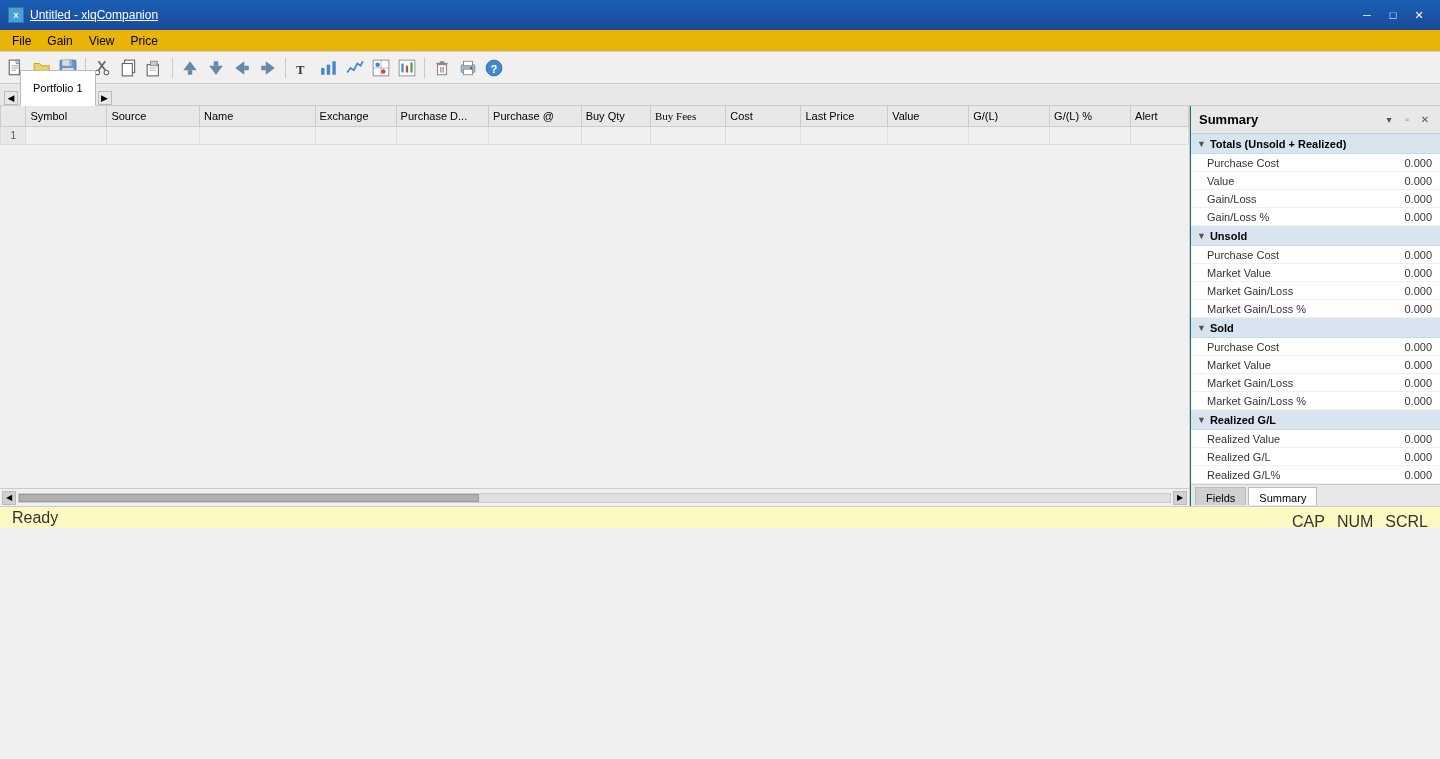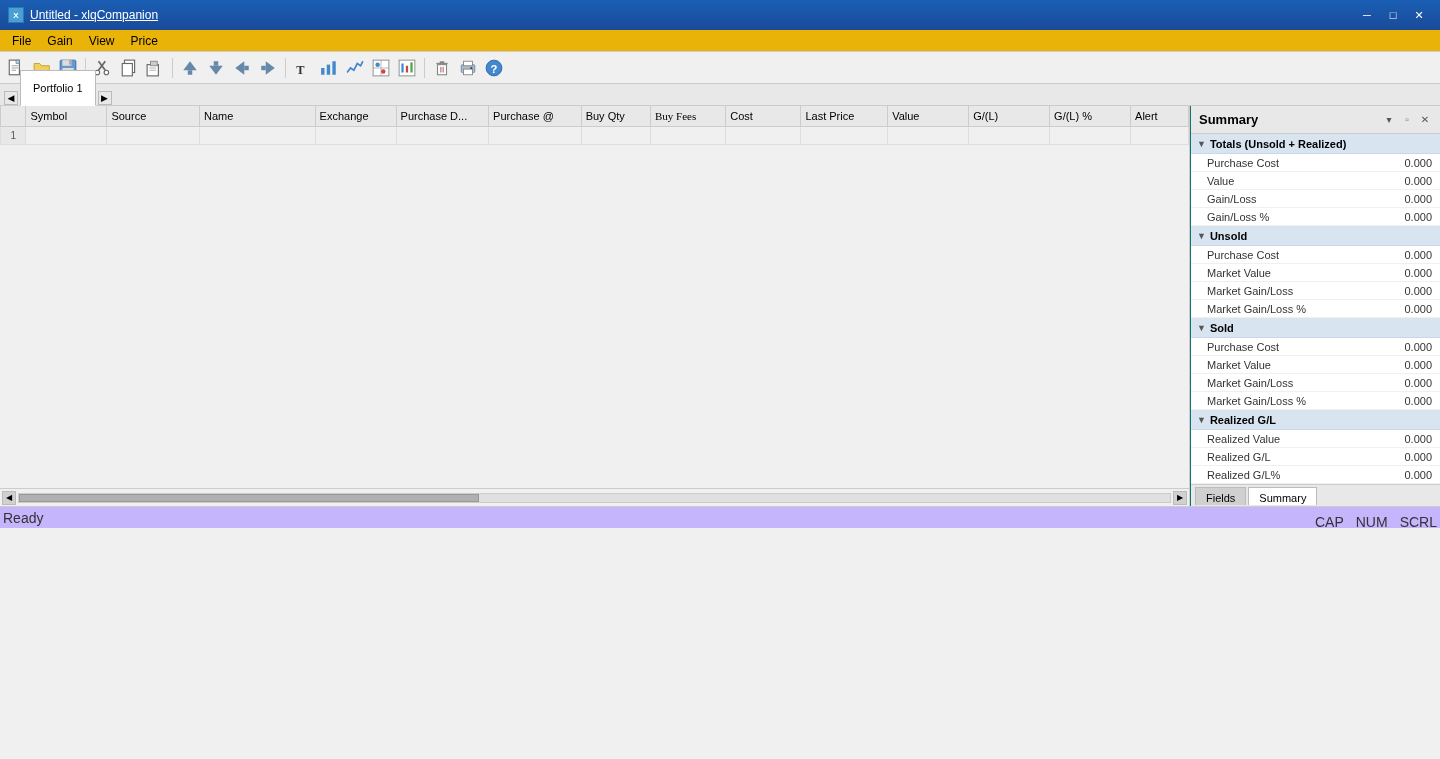--- a/index.html
+++ b/index.html
@@ -318,13 +318,13 @@
     
     #status-bar {
       height: 22px;
-      background: #c4b5fd;
+      background: #fef9c3;
       border-top: 1px solid #ccc;
       display: flex;
       align-items: center;
       justify-content: space-between;
-      padding: 0 3px;
-      font-size: 14px;
+      padding: 0 12px;
+      font-size: 16px;
       color: #333;
     }
     #status-right {

